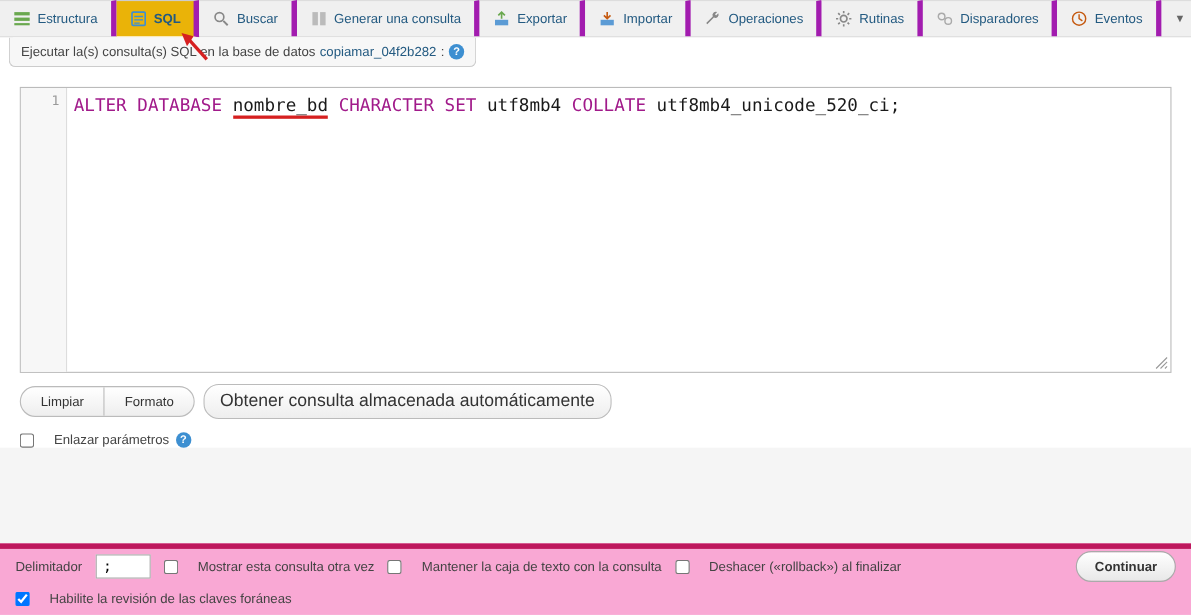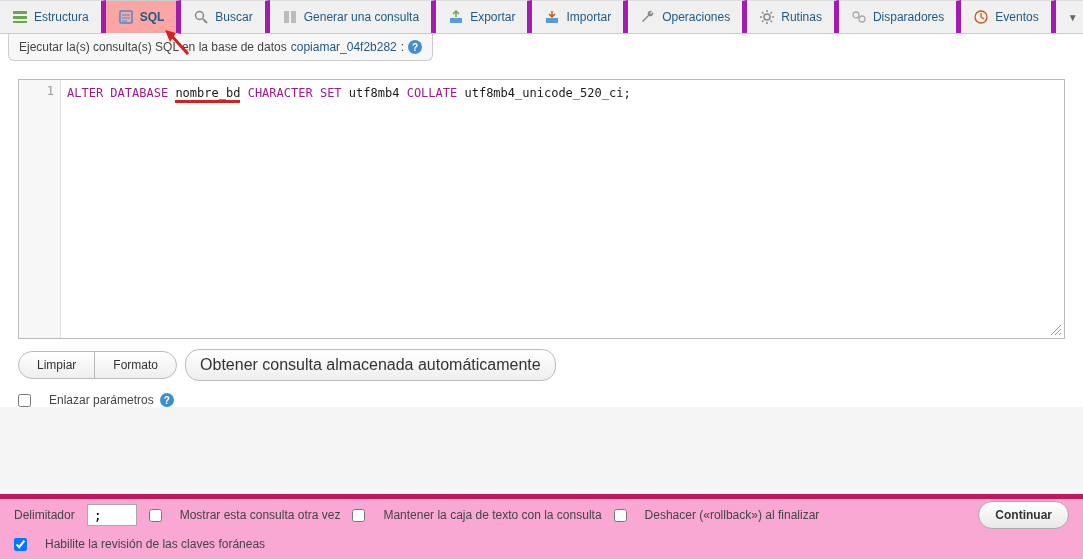--- a/index.html
+++ b/index.html
@@ -32,7 +32,7 @@
     white-space: nowrap;
   }
   .tab.active {
-    background: #fca5a5;
+    background: #eab308;
     border-top: 1px solid #ccc;
     border-bottom: 1px solid #fff;
     margin-bottom: -1px;

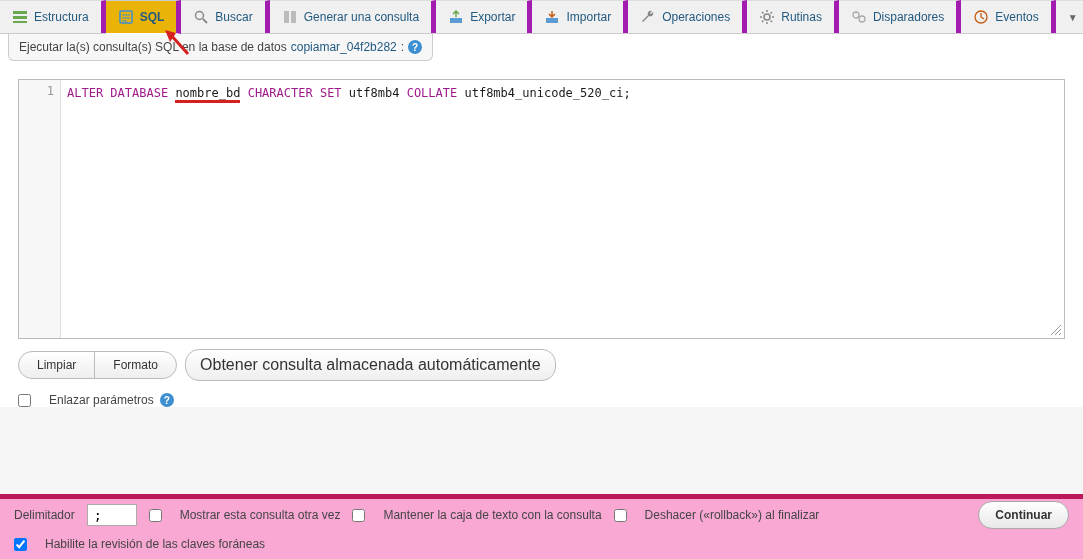--- a/index.html
+++ b/index.html
@@ -91,7 +91,7 @@
     flex: 1;
     padding: 4px 6px;
     font-family: monospace;
-    font-size: 12px;
+    font-size: 16px;
     white-space: pre;
     color: #333;
     line-height: 1.5;

